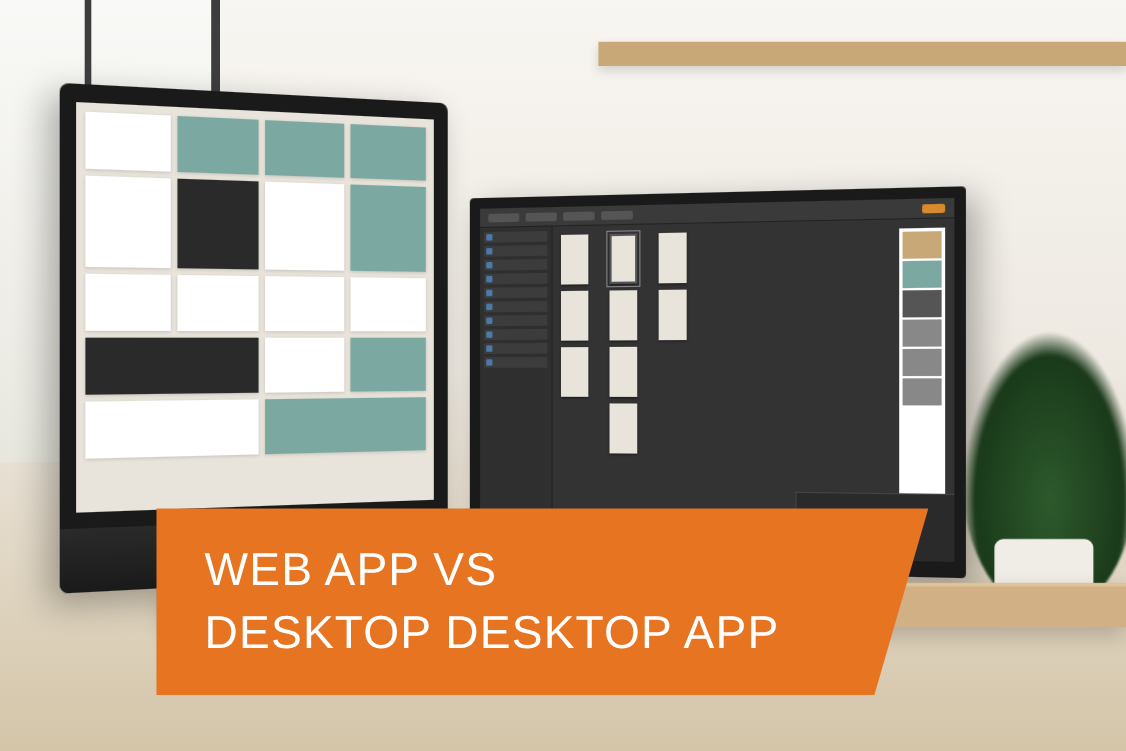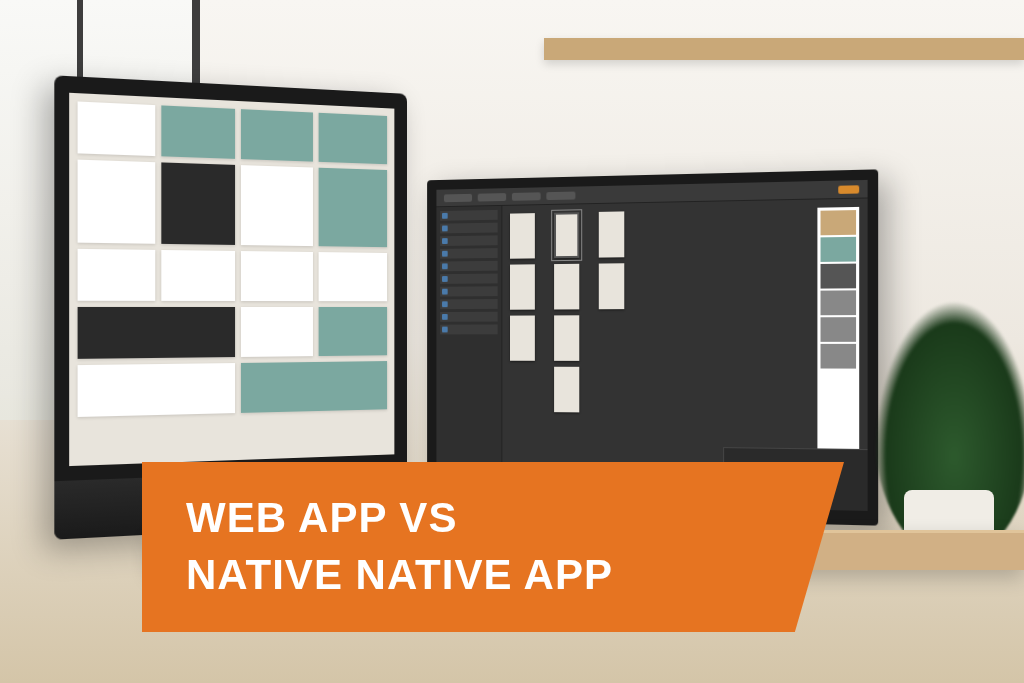--- a/index.html
+++ b/index.html
@@ -227,7 +227,7 @@
     .banner .line {
       color: #fff;
       font-size: 42px;
-      font-weight: 700;
+      font-weight: 400;
       letter-spacing: 1px;
       line-height: 1.35;
     }

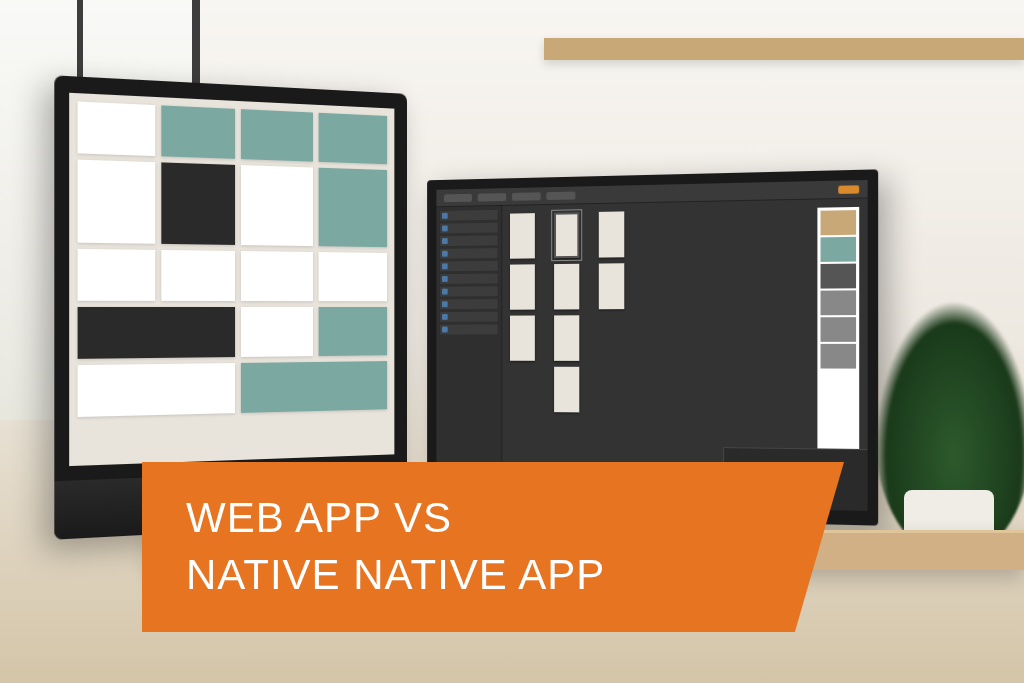--- a/index.html
+++ b/index.html
@@ -333,7 +333,7 @@
 
   <div class="banner">
     <div class="line">WEB APP VS</div>
-    <div class="line">NATIVE NATIVE APP</div>
+    <div class="line">DESKTOP DESKTOP APP</div>
   </div>
 </div>
 

